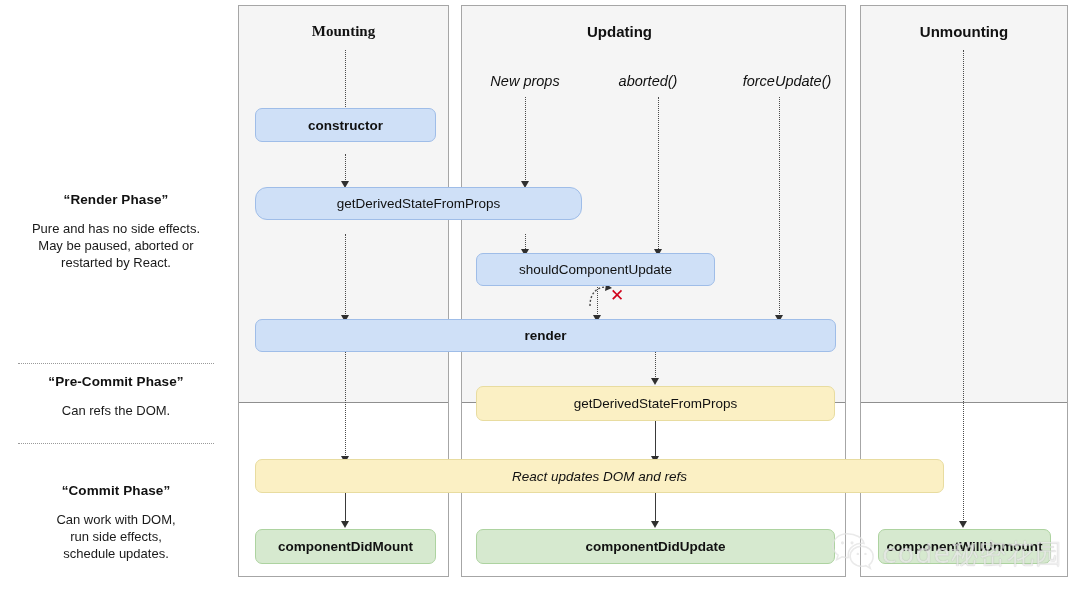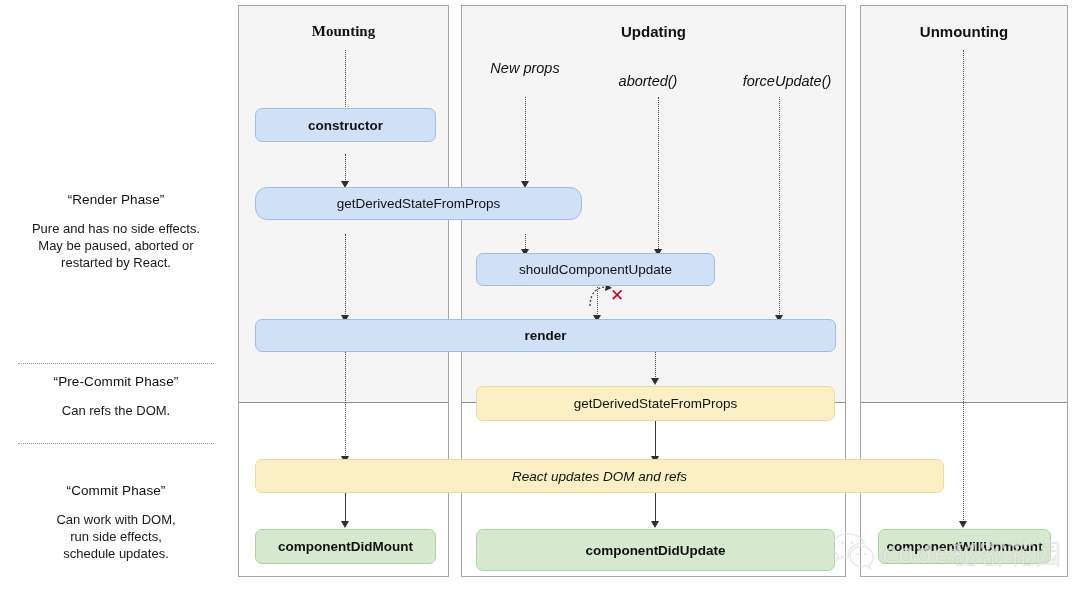--- a/index.html
+++ b/index.html
@@ -102,7 +102,7 @@
   <div class="panel-divider" style="left:861px;top:402px;width:206px;"></div>
 
   <div class="panel-head" style="left:238px;top:23px;width:211px;font-family:Liberation Serif, serif;">Mounting</div>
-  <div class="panel-head" style="left:482px;top:23px;width:317px;padding-left:13px;">Updating</div>
+  <div class="panel-head" style="left:461px;top:23px;width:317px;">Updating</div>
   <div class="panel-head" style="left:860px;top:23px;width:208px;">Unmounting</div>
 
   <div class="trigger" style="left:465px;top:60px;width:120px;">New props</div>

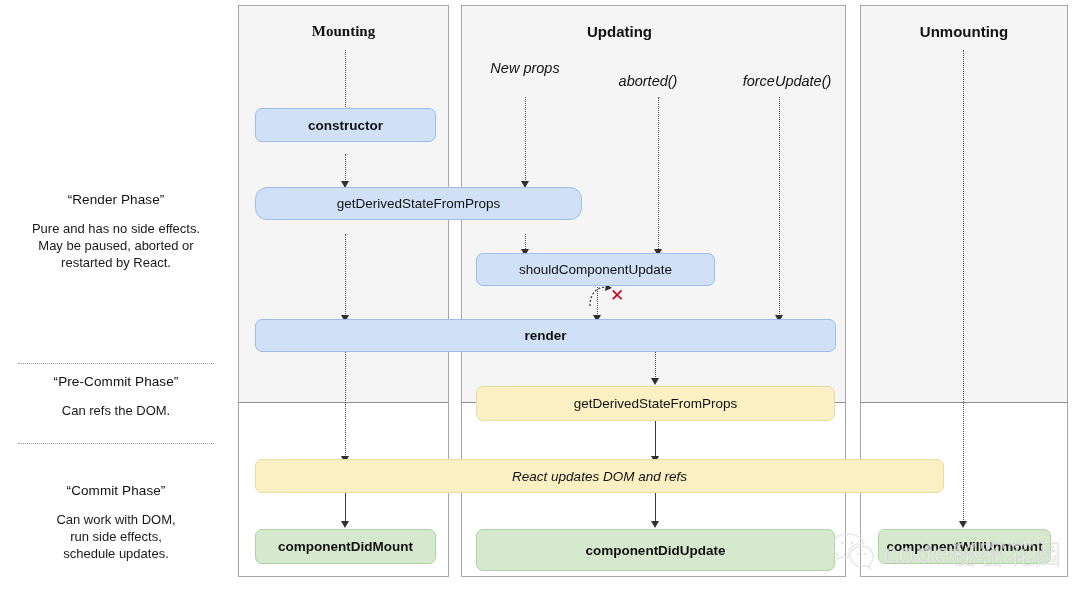--- a/index.html
+++ b/index.html
@@ -105,7 +105,7 @@
   <div class="panel-head" style="left:461px;top:23px;width:317px;">Updating</div>
   <div class="panel-head" style="left:860px;top:23px;width:208px;">Unmounting</div>
 
-  <div class="trigger" style="left:465px;top:60px;width:120px;">New props</div>
+  <div class="trigger" style="left:465px;top:73px;width:120px;">New props</div>
   <div class="trigger" style="left:588px;top:73px;width:120px;">aborted()</div>
   <div class="trigger" style="left:722px;top:73px;width:130px;">forceUpdate()</div>
 

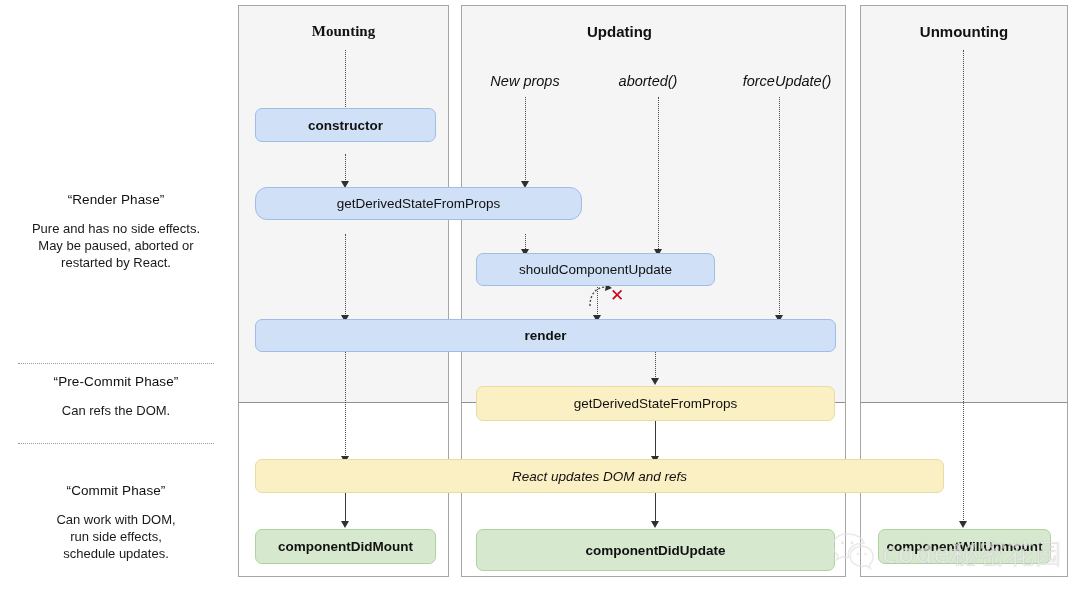--- a/index.html
+++ b/index.html
@@ -15,7 +15,7 @@
   
   .legend{position:absolute;left:0;top:0;width:232px;height:591px;}
   .legend-block{position:absolute;left:8px;width:216px;text-align:center;}
-  .legend-title{font-weight:normal;font-size:13.5px;color:#111;letter-spacing:.1px;}
+  .legend-title{font-weight:bold;font-size:13.5px;color:#111;letter-spacing:.1px;}
   .legend-body{font-size:13px;color:#1a1a1a;line-height:17px;margin-top:13px;}
   .legend-sep{position:absolute;left:18px;width:196px;border-top:1px dotted #9a9a9a;height:0;}
 

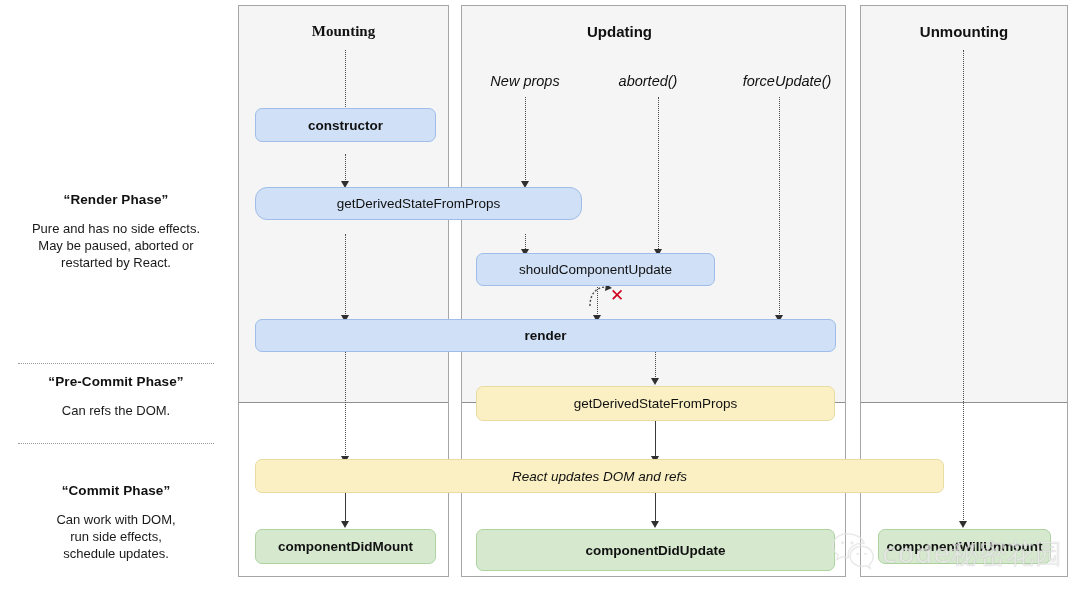--- a/index.html
+++ b/index.html
@@ -163,7 +163,7 @@
 
   <div class="node green bold" style="left:255px;top:529px;width:181px;height:35px;">componentDidMount</div>
 
-  <div class="node green bold" style="left:476px;top:529px;width:359px;height:42px;">componentDidUpdate</div>
+  <div class="node green bold" style="left:476px;top:529px;width:359px;height:35px;">componentDidUpdate</div>
 
   <div class="node green bold" style="left:878px;top:529px;width:173px;height:35px;">componentWillUnmount</div>
 

